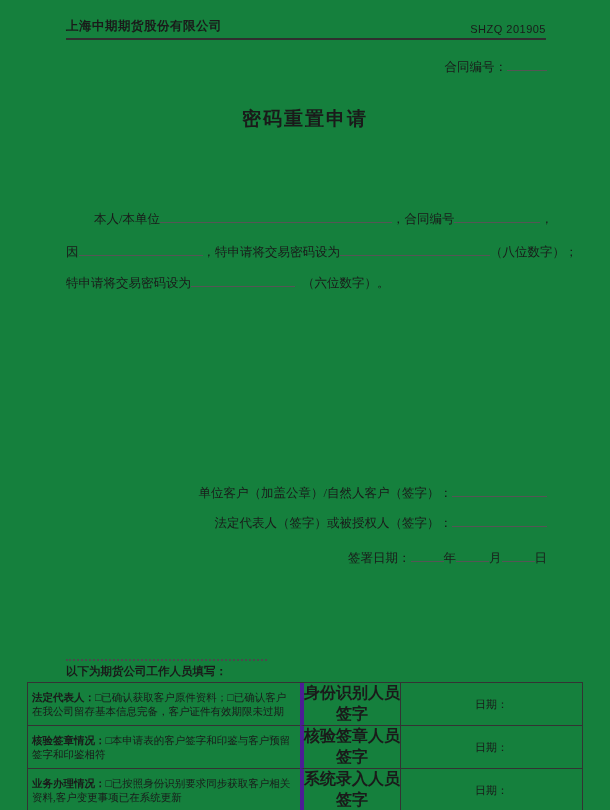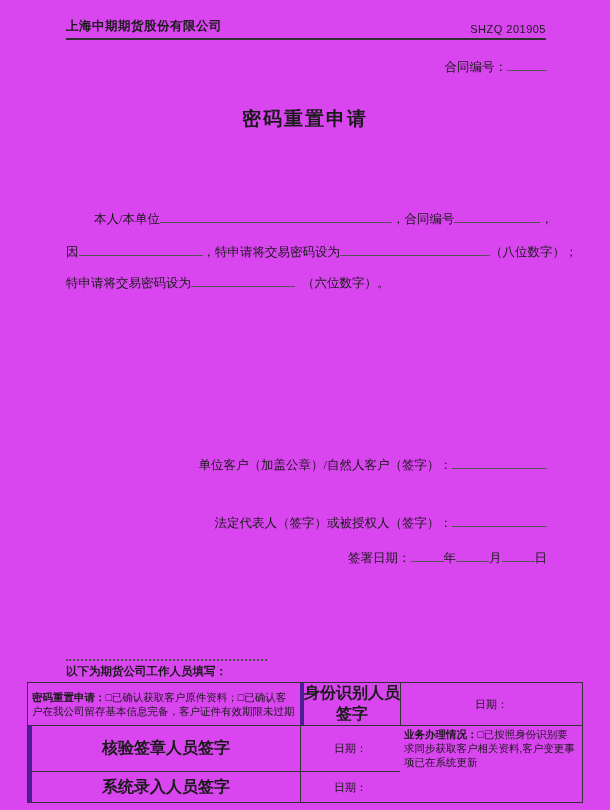--- a/index.html
+++ b/index.html
@@ -7,7 +7,7 @@
     position:relative;
     width:610px;height:810px;
     margin:0 auto;
-    background:#d946ef;
+    background:#15803d;
     color:#1a1a1a;
     font-family:"Liberation Serif","DejaVu Serif",serif;
     overflow:hidden;

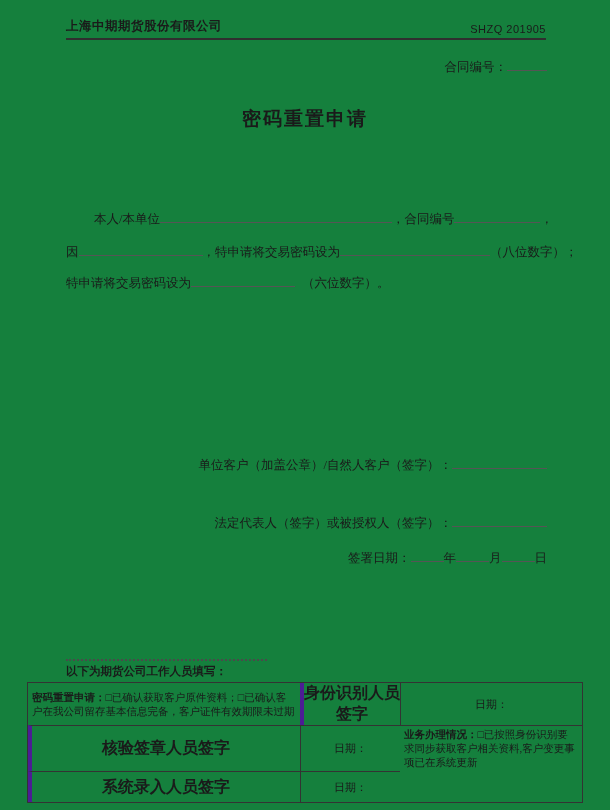--- a/index.html
+++ b/index.html
@@ -57,7 +57,7 @@
 
   
   .sigline{position:absolute;right:63px;font-size:12.5px;white-space:nowrap;}
-  .sig1{top:455px;}
+  .sig1{top:483px;}
   .sig2{top:513px;}
   .dateline{top:548px;}
 

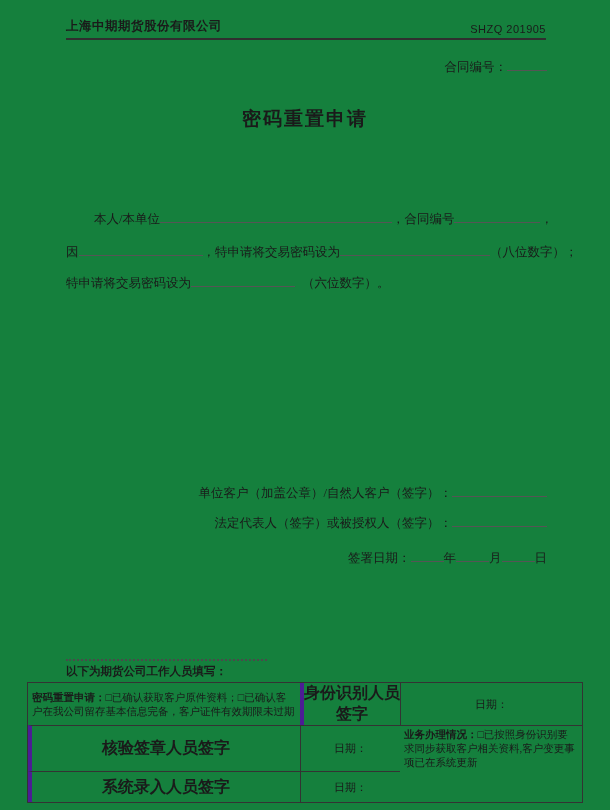--- a/index.html
+++ b/index.html
@@ -133,7 +133,7 @@
   <div class="staff-table">
 
     <div class="cell row0">
-      <span class="c-desc"><span class="lbl">密码重置申请：</span><span>□已确认获取客户原件资料；□已确认客户在我公司留存基本信息完备，客户证件有效期限未过期</span></span>
+      <span class="c-desc"><span class="lbl">法定代表人：</span><span>□已确认获取客户原件资料；□已确认客户在我公司留存基本信息完备，客户证件有效期限未过期</span></span>
     </div>
     <div class="cell row0 c-signer">身份识别人员签字</div>
     <div class="cell row0 c-date">日期：</div>

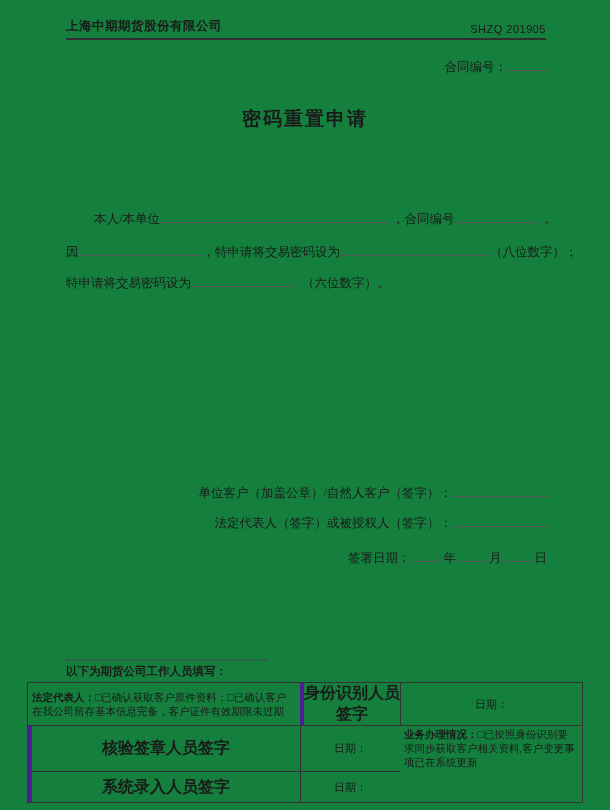--- a/index.html
+++ b/index.html
@@ -138,6 +138,9 @@
     <div class="cell row0 c-signer">身份识别人员签字</div>
     <div class="cell row0 c-date">日期：</div>
 
+    <div class="cell">
+      <span class="c-desc"><span class="lbl">核验签章情况：</span><span>□本申请表的客户签字和印鉴与客户预留签字和印鉴相符</span></span>
+    </div>
     <div class="cell c-signer">核验签章人员签字</div>
     <div class="cell c-date">日期：</div>
 

